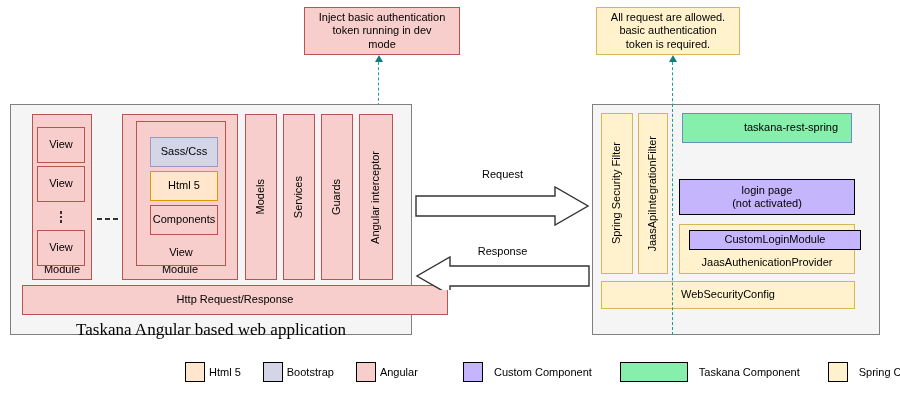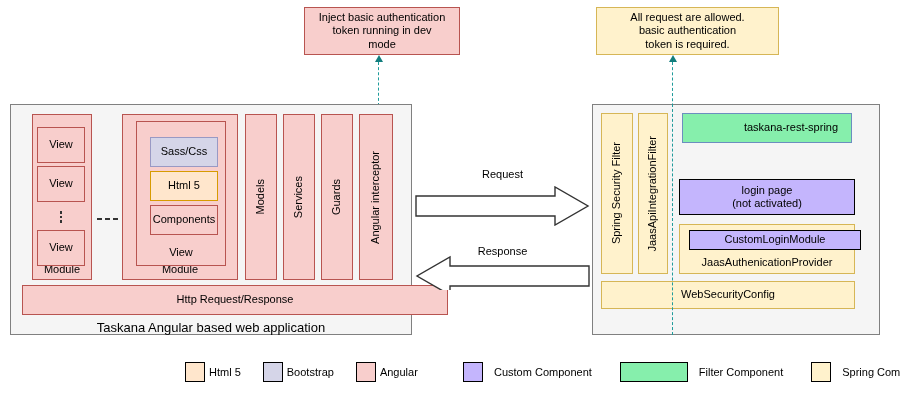--- a/index.html
+++ b/index.html
@@ -124,7 +124,7 @@
   <div class="abs teal-line" style="left:378px; top:62px; height:44px;"></div>
   <div class="abs teal-arrow" style="left:375px; top:55px;"></div>
 
-  <div class="abs box c-spring" style="left:596px; top:7px; width:183px; height:48px; flex-direction:column; justify-content:center;">
+  <div class="abs box c-spring" style="left:596px; top:7px; width:144px; height:48px; flex-direction:column; justify-content:center;">
     <span>All request are allowed.</span>
     <span>basic authentication</span>
     <span>token is required.</span>

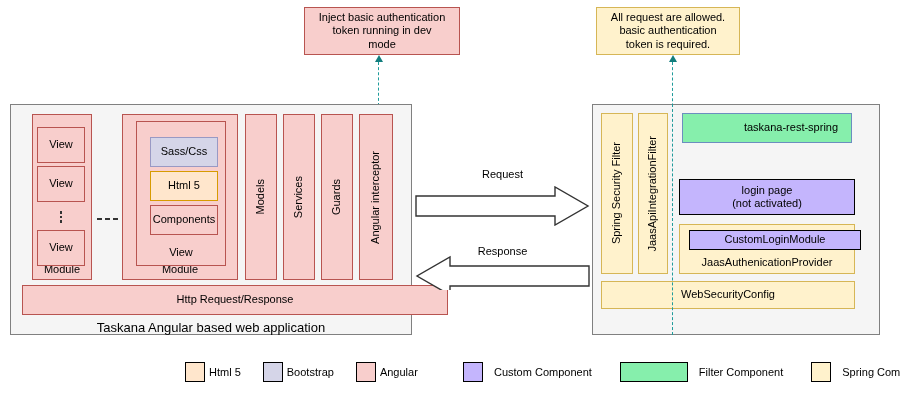--- a/index.html
+++ b/index.html
@@ -72,9 +72,10 @@
 
   
   .panel-caption {
-    font-size: 13px;
+    font-size: 17px;
     text-align: center;
     white-space: nowrap;
+    font-family: Liberation Serif, serif;
   }
 
   

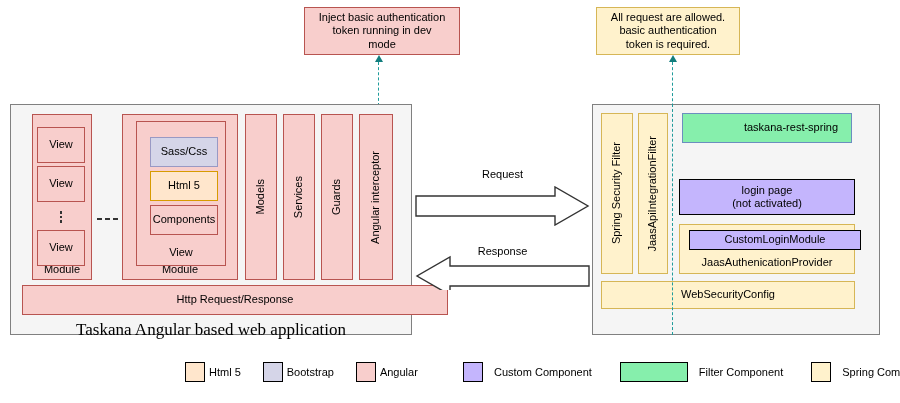--- a/index.html
+++ b/index.html
@@ -264,7 +264,7 @@
     </div>
     <div class="legend-item">
       <span class="legend-swatch c-taskana"></span>
-      <span class="legend-text" style="padding-left:8px;">Filter Component</span>
+      <span class="legend-text" style="padding-left:8px;">Taskana Component</span>
     </div>
     <div class="legend-item">
       <span class="legend-swatch c-spring"></span>

